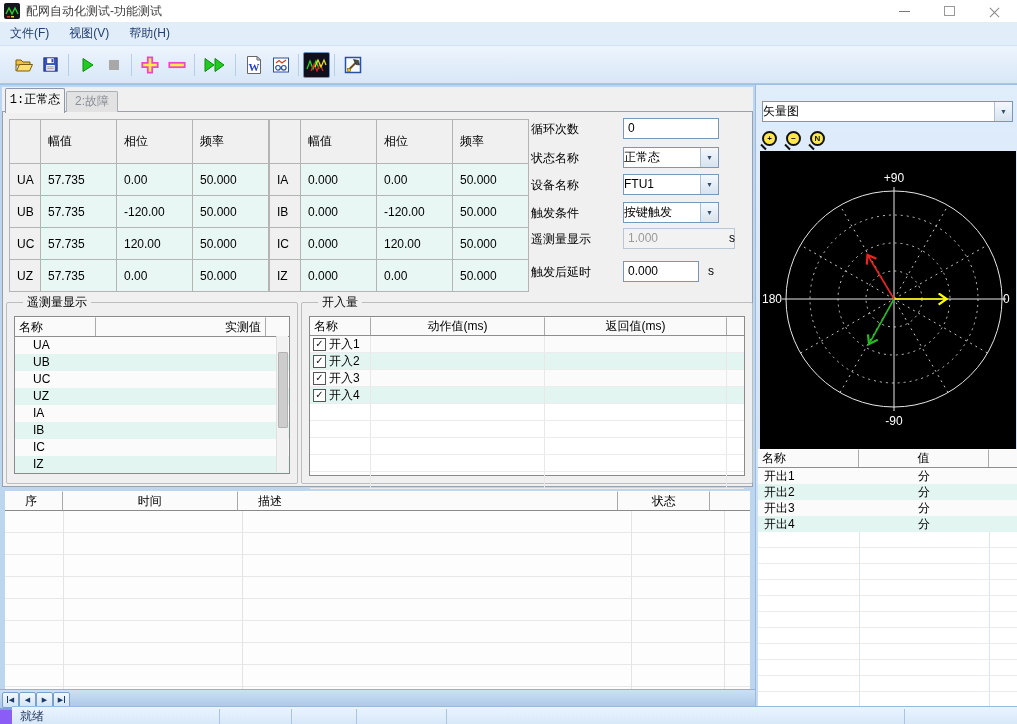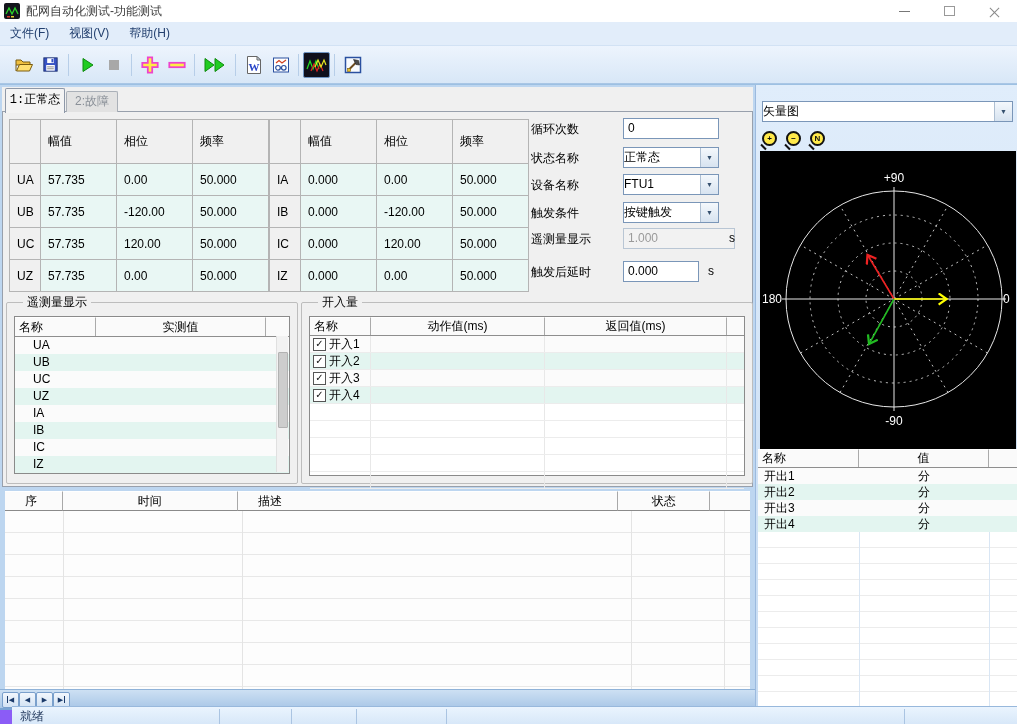--- a/index.html
+++ b/index.html
@@ -66,7 +66,7 @@
   .alt0{background:#fbfbfb;} .alt1{background:#e3f5f0;}
 
   .tele-table{position:absolute;left:7px;top:13px;width:276px;height:158px;background:#fff;border:1px solid #8a8a8a;box-sizing:border-box;}
-  .tele-name{width:81px;} .tele-val{width:170px;text-align:center;}
+  .tele-name{width:81px;} .tele-val{width:170px;text-align:right;}
   .tele-row{height:17px;line-height:17px;}
   .tele-row .tele-name{padding-left:18px;box-sizing:border-box;}
   .tele-scroll{position:absolute;right:1px;top:19px;bottom:1px;width:11px;background:#f2f2f2;border-left:1px solid #e0e0e0;}

